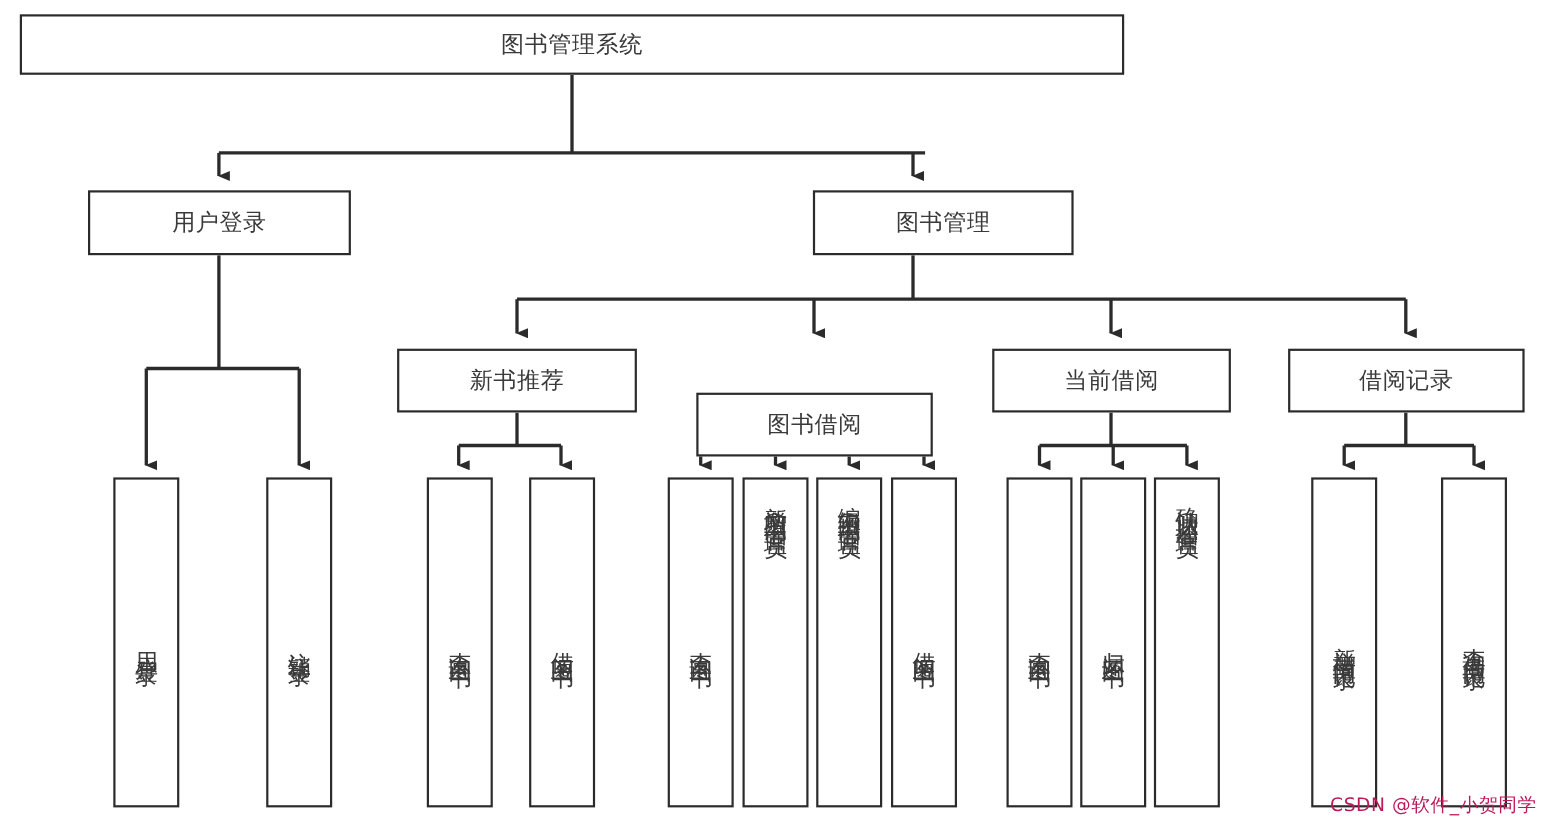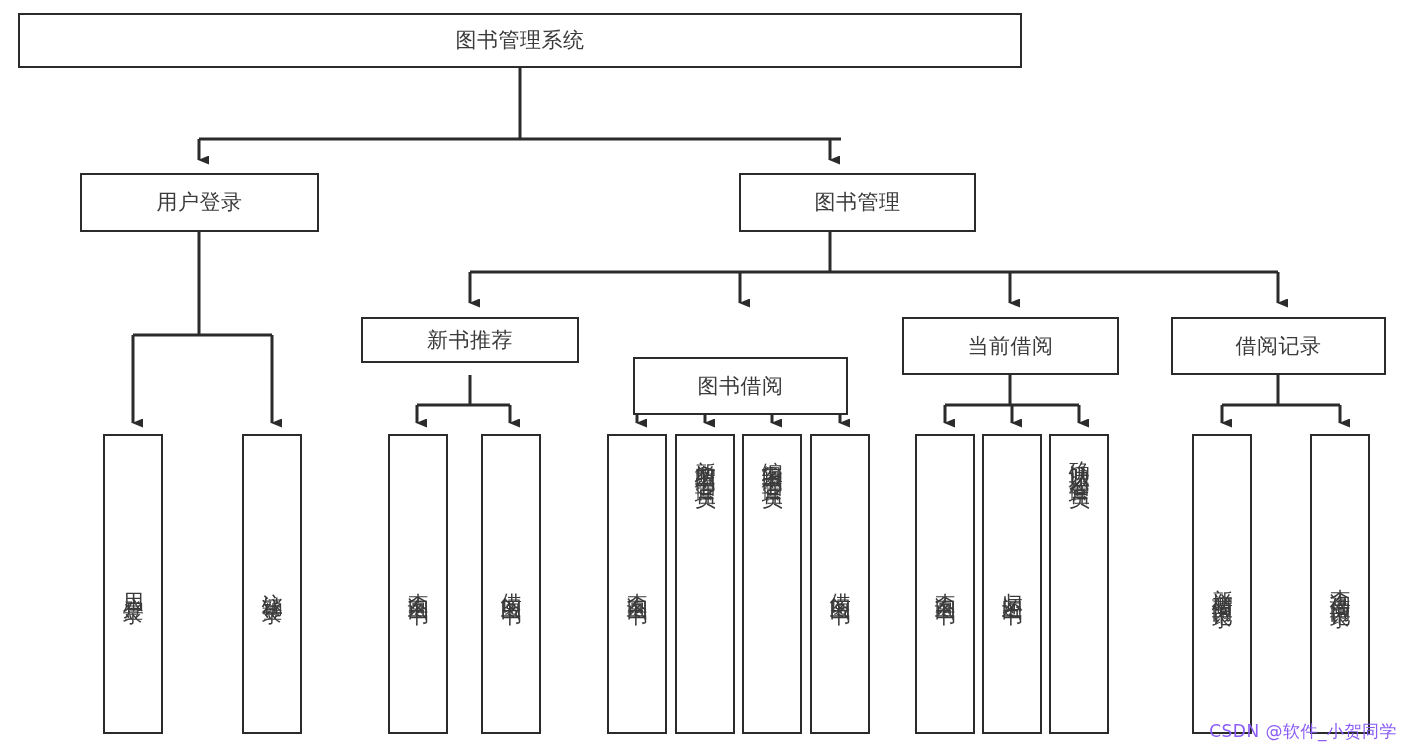--- a/index.html
+++ b/index.html
@@ -142,7 +142,7 @@
     <span class="node-label">图书管理</span>
   </div>
 
-  <div class="node-box" style="left:361px; top:317px; width:218px; height:46px;">
+  <div class="node-box" style="left:361px; top:317px; width:218px; height:58px;">
     <span class="node-label">新书推荐</span>
   </div>
   <div class="node-box" style="left:633px; top:317px; width:215px; height:58px;margin-top:40px;">

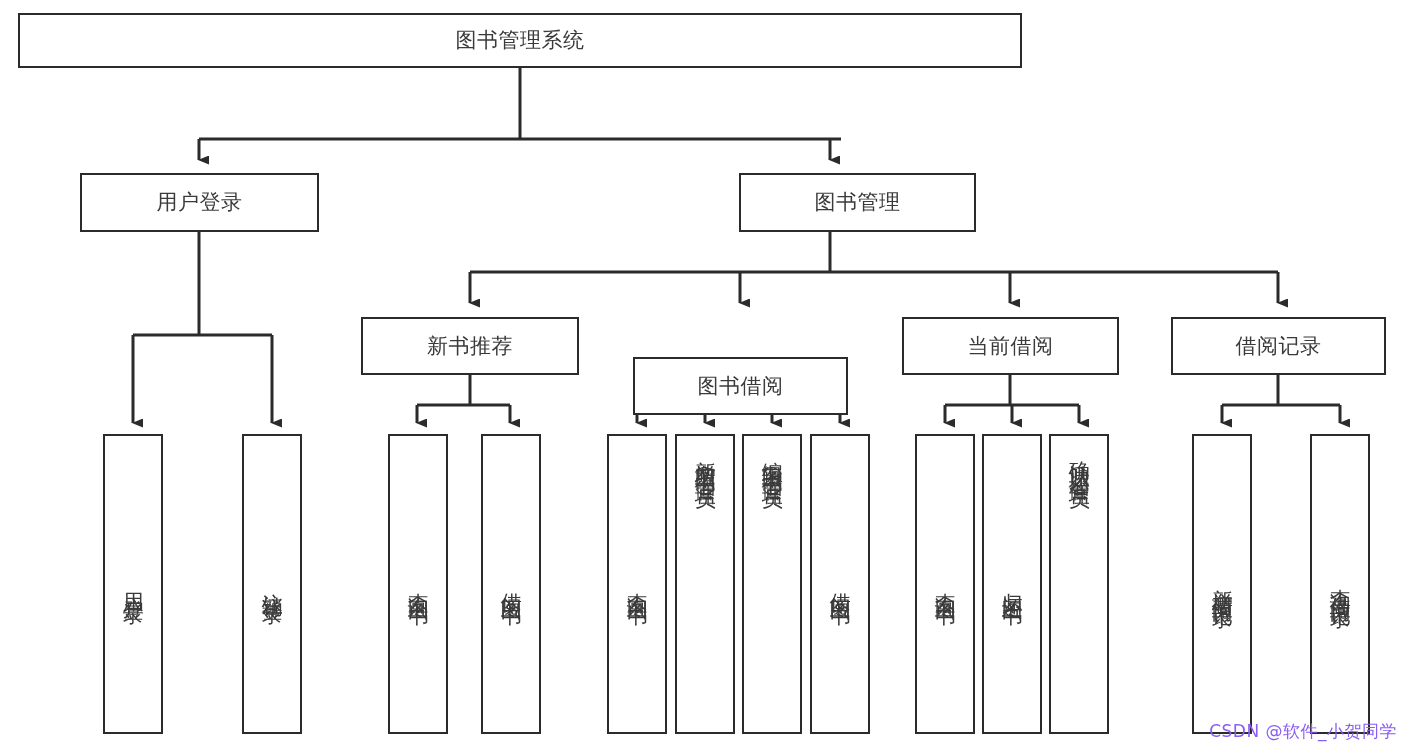--- a/index.html
+++ b/index.html
@@ -68,7 +68,7 @@
     position: absolute;
     right: 8px;
     bottom: 4px;
-    color: #8b5cf6;
+    color: #be185d;
     font-size: 17px;
     font-family: "DejaVu Sans", "Liberation Sans", sans-serif;
     letter-spacing: 0.5px;

